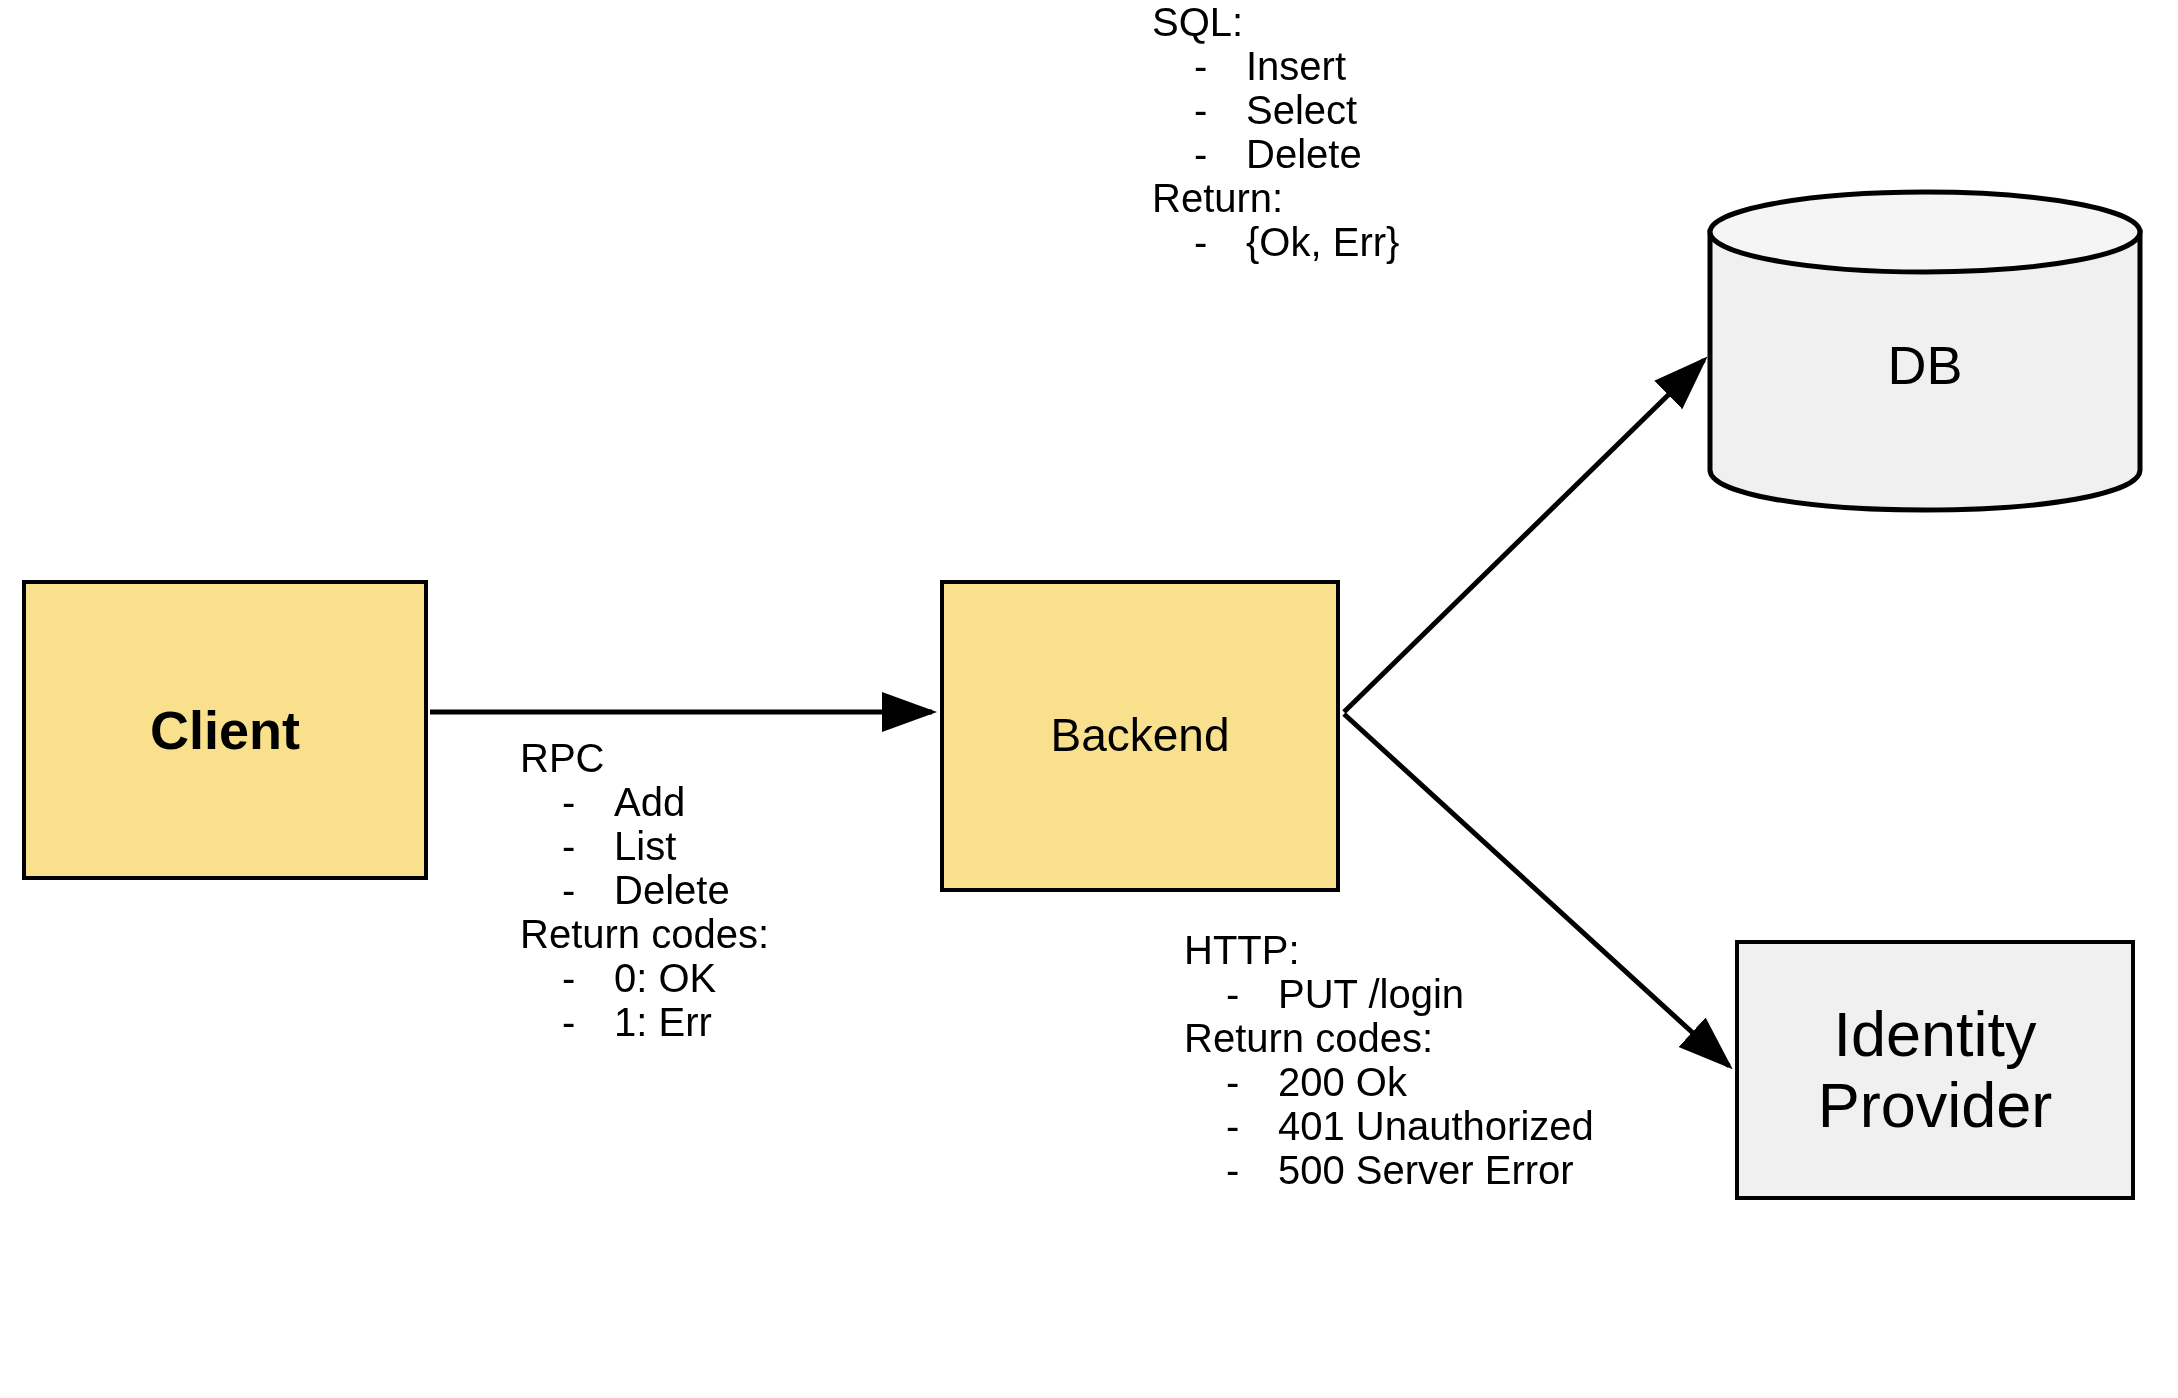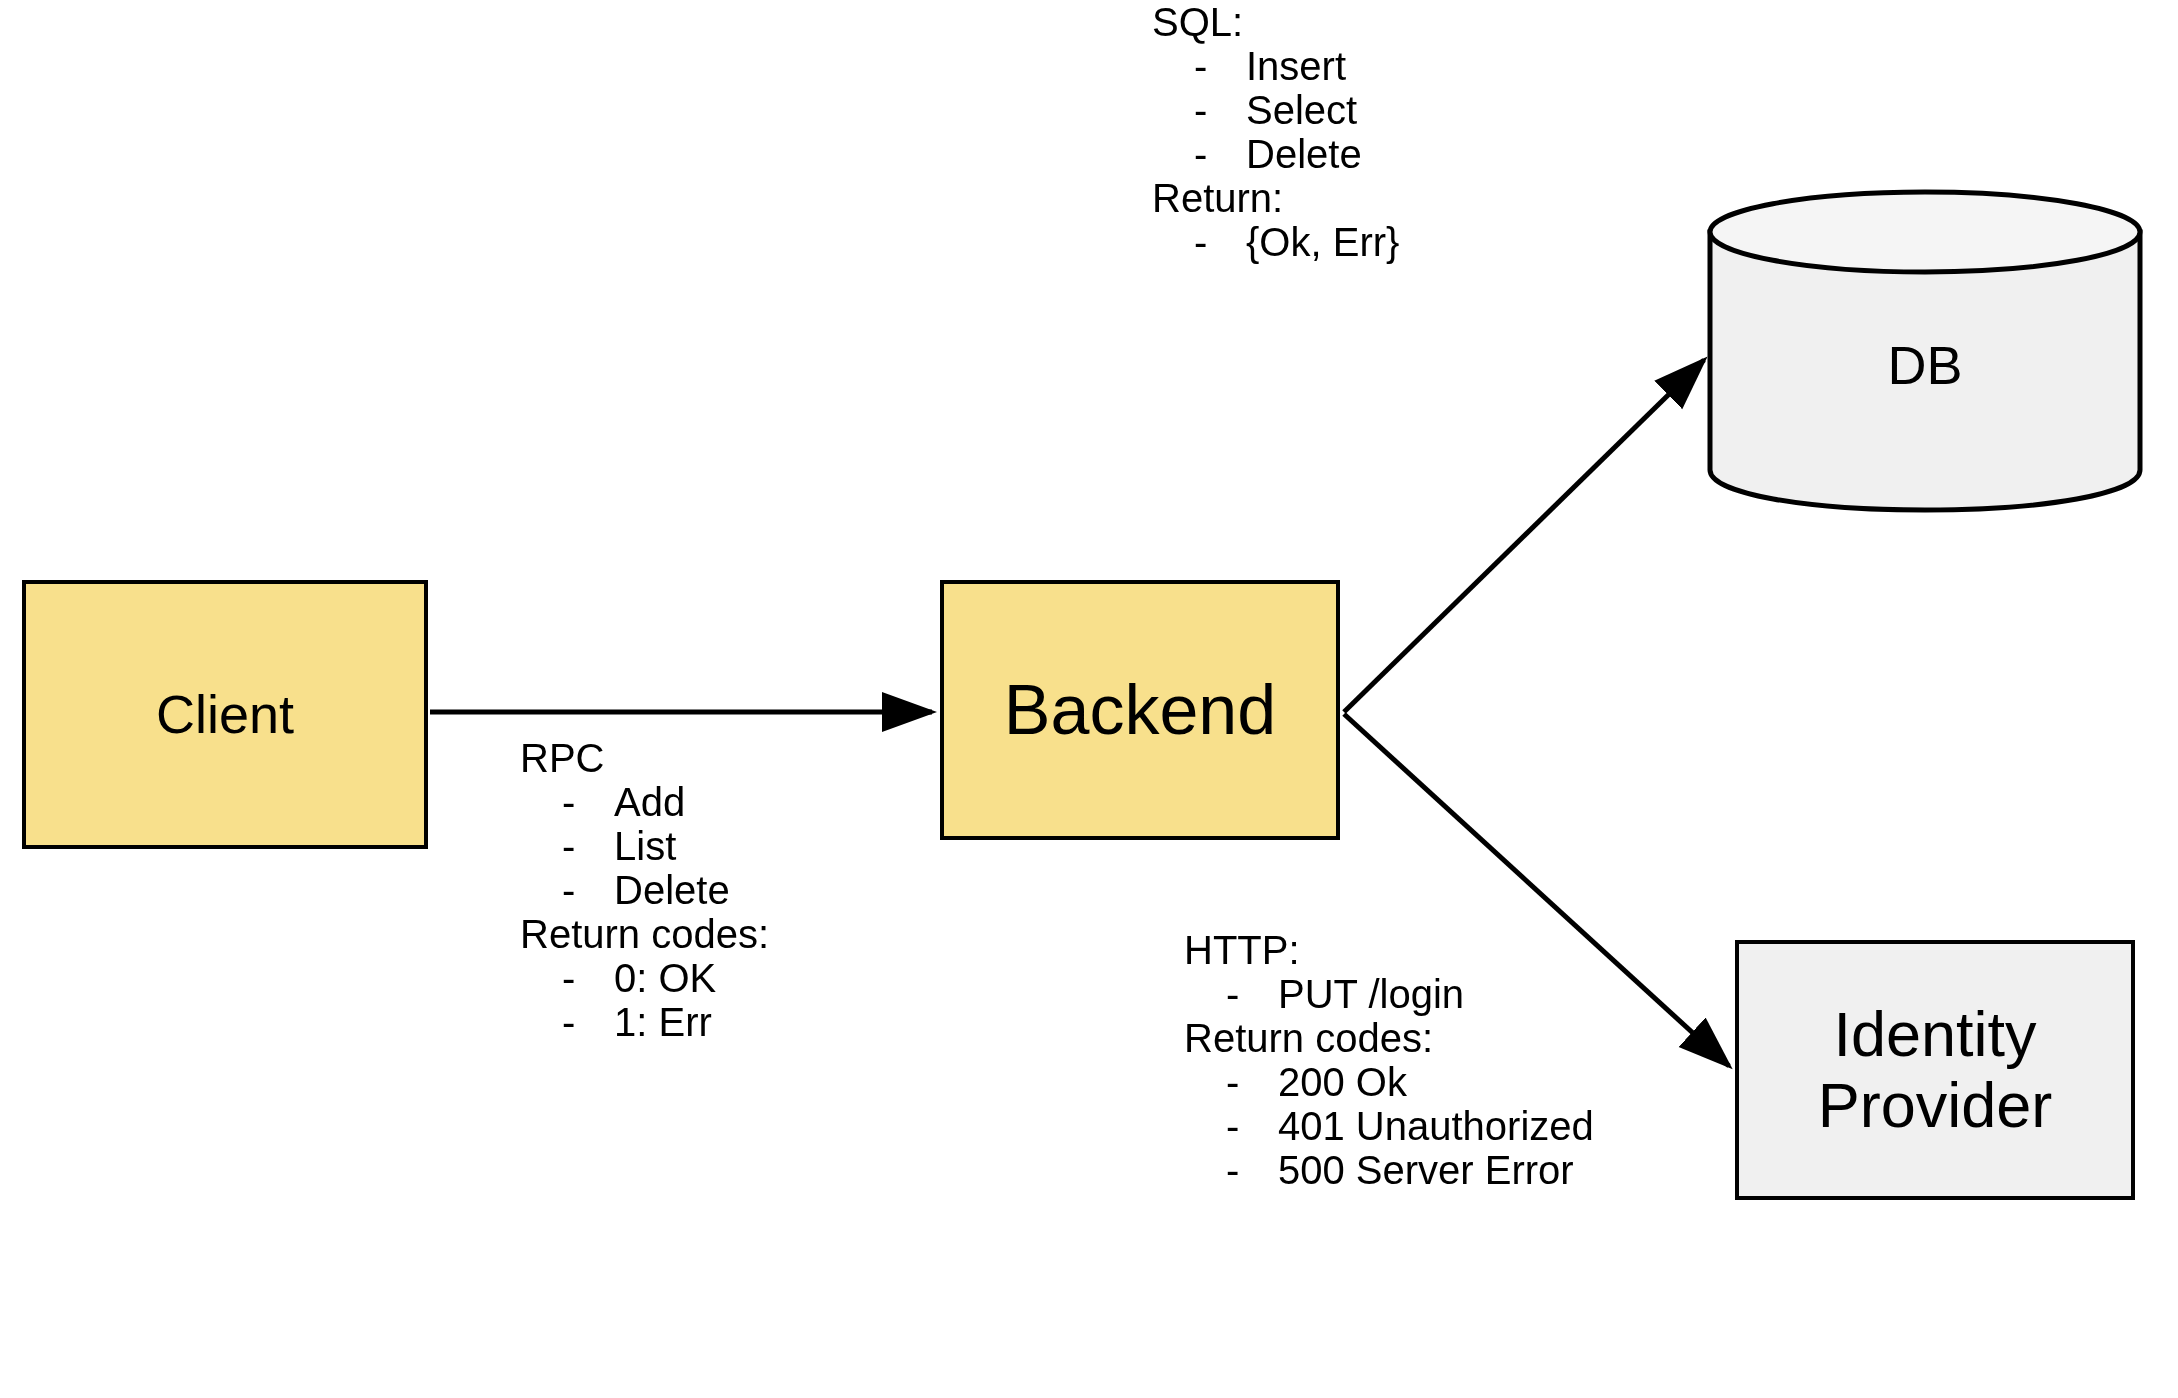--- a/index.html
+++ b/index.html
@@ -32,9 +32,10 @@
   }
   .node-client {
     left: 22px; top: 580px;
-    width: 406px; height: 269px;
+    width: 406px; height: 300px;
     background: #F8E08C;
     font-size: 54px;
+    font-weight: bold;
   }
   .node-backend {
     left: 940px; top: 580px;

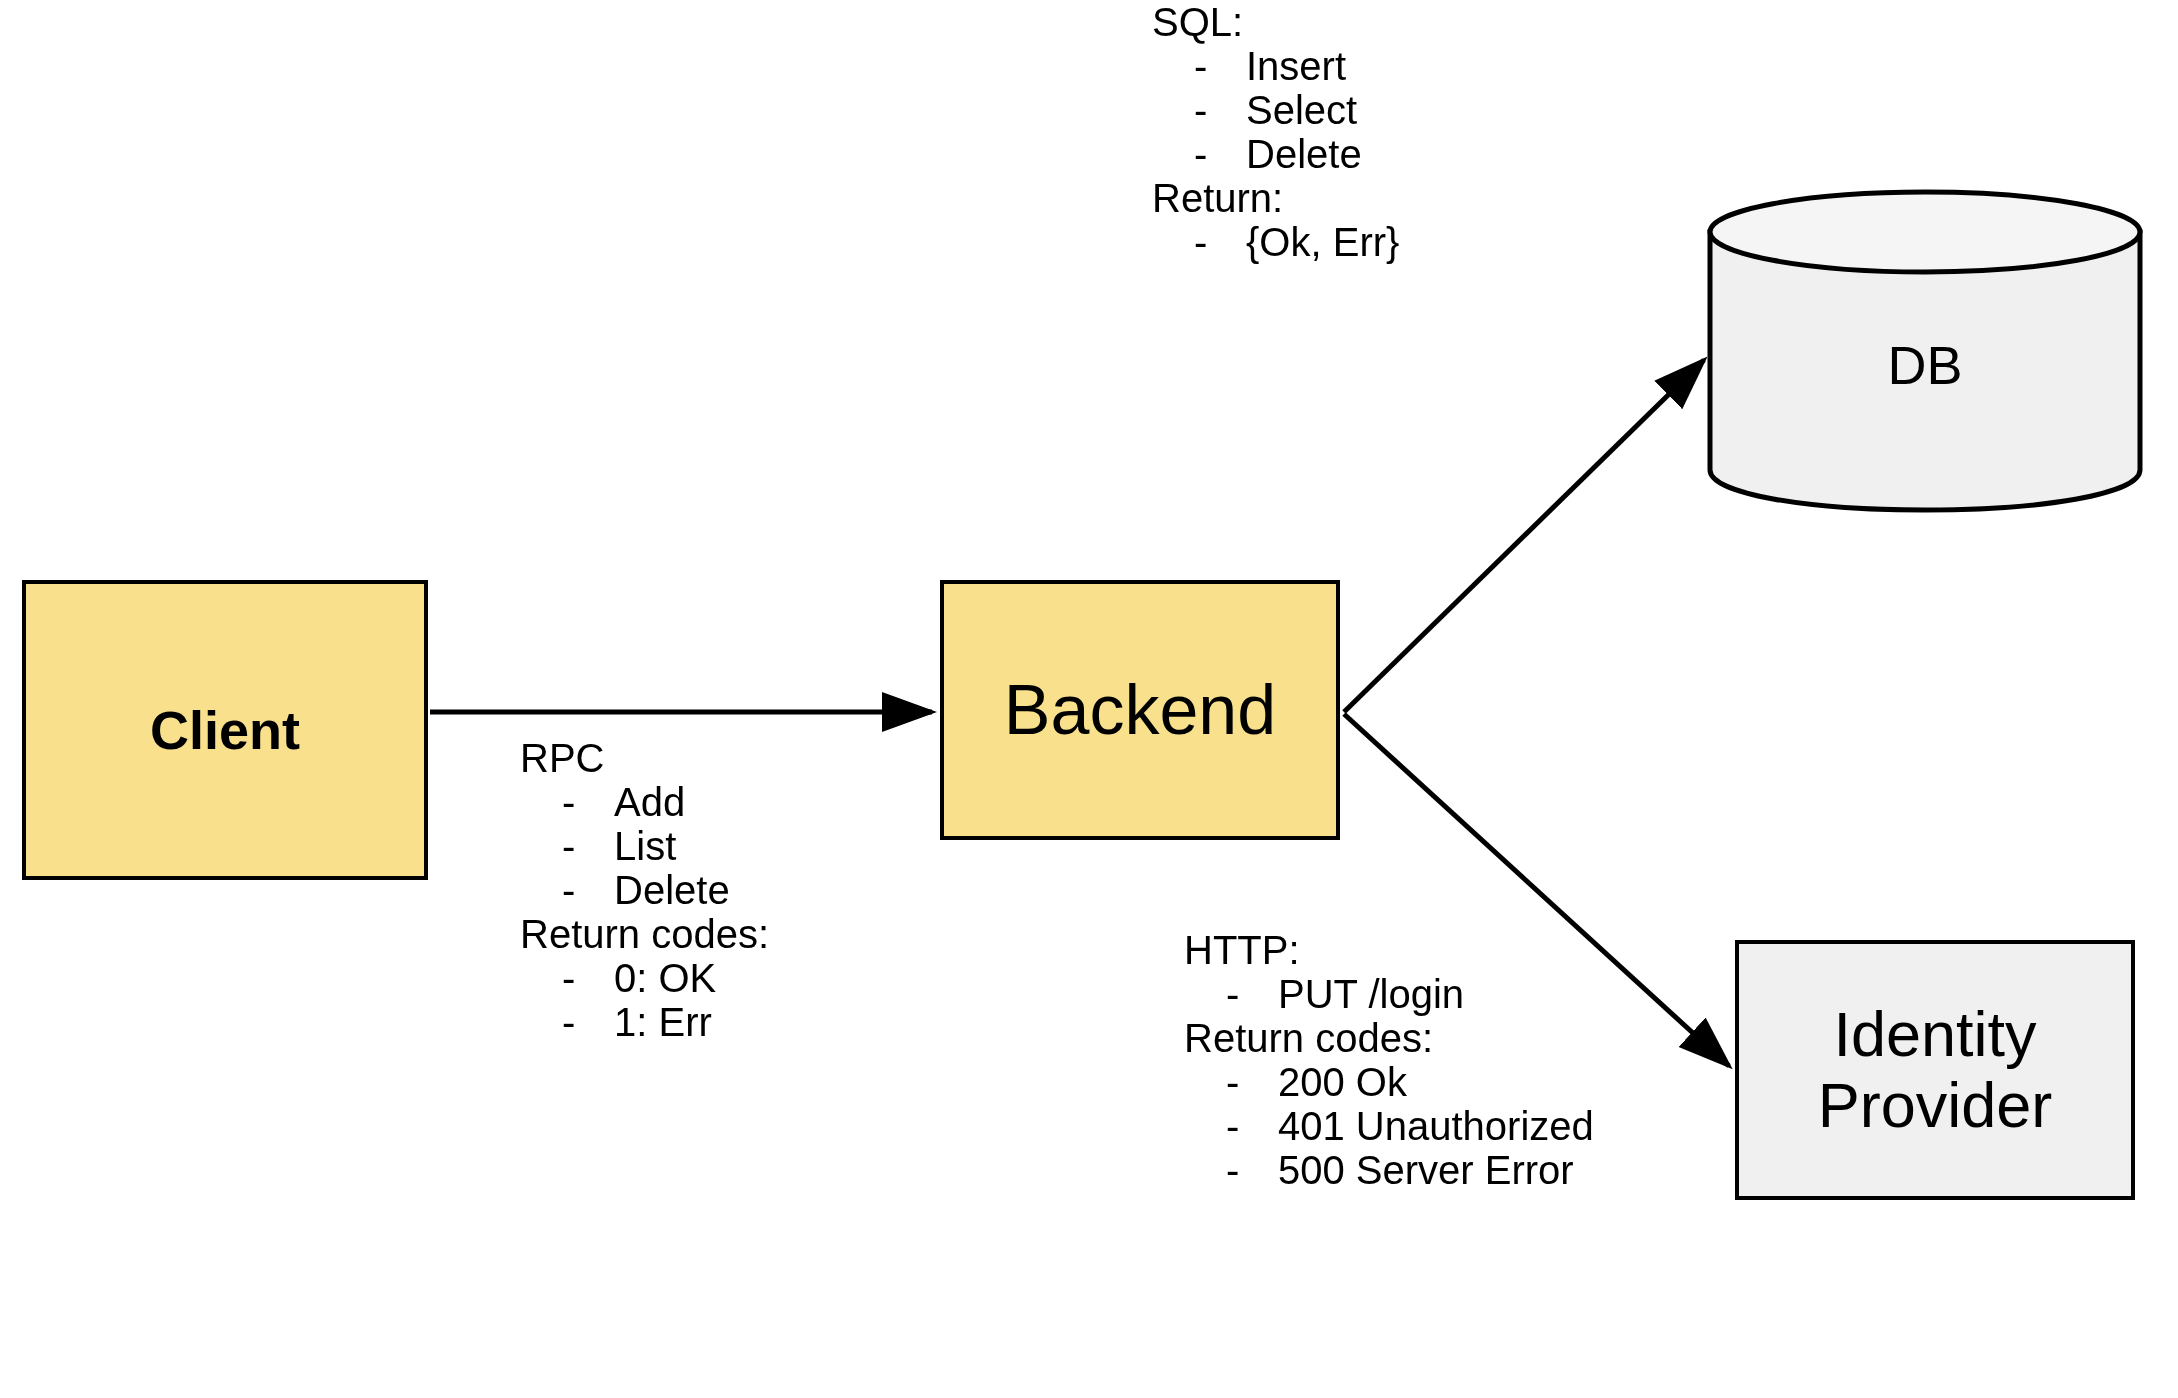--- a/index.html
+++ b/index.html
@@ -39,9 +39,9 @@
   }
   .node-backend {
     left: 940px; top: 580px;
-    width: 400px; height: 260px;
+    width: 400px; height: 312px;
     background: #F8E08C;
-    font-size: 70px;
+    font-size: 46px;
     text-align: center;
   }
   .node-idp {

